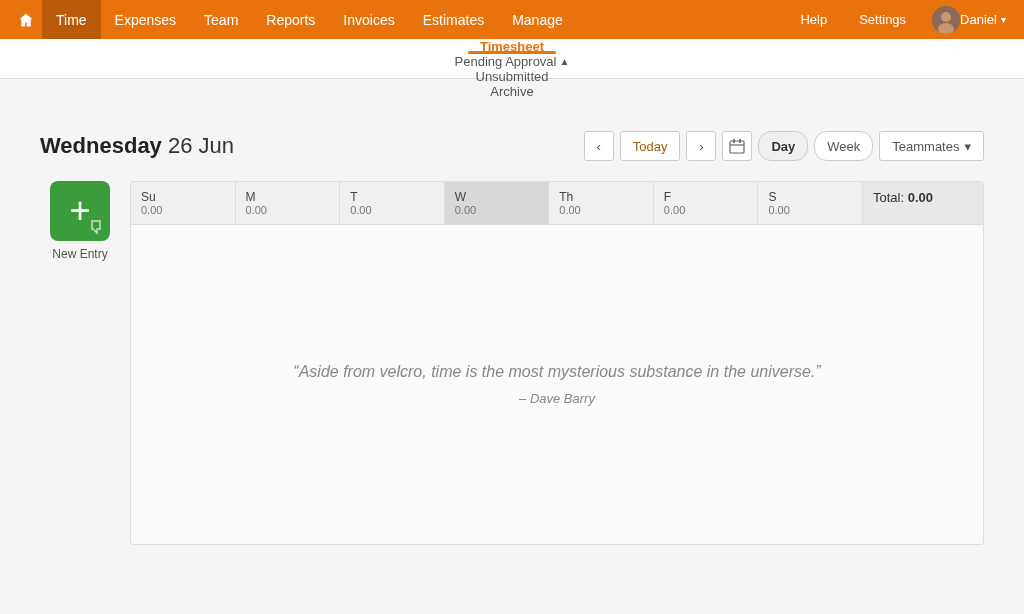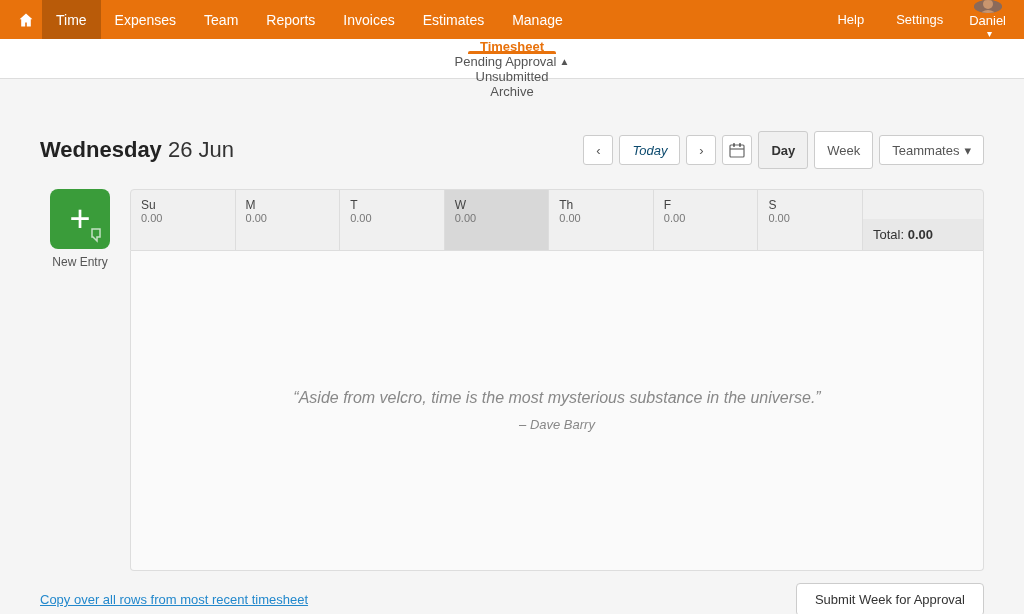--- a/index.html
+++ b/index.html
@@ -44,7 +44,6 @@
       display: flex; align-items: center; color: white; cursor: pointer;
       padding: 0 8px; height: 39px;
       font-size: 13px;
-      flex-direction: column;
     }
     .nav-user-btn .chevron { margin-left: 4px; font-size: 10px; }
 

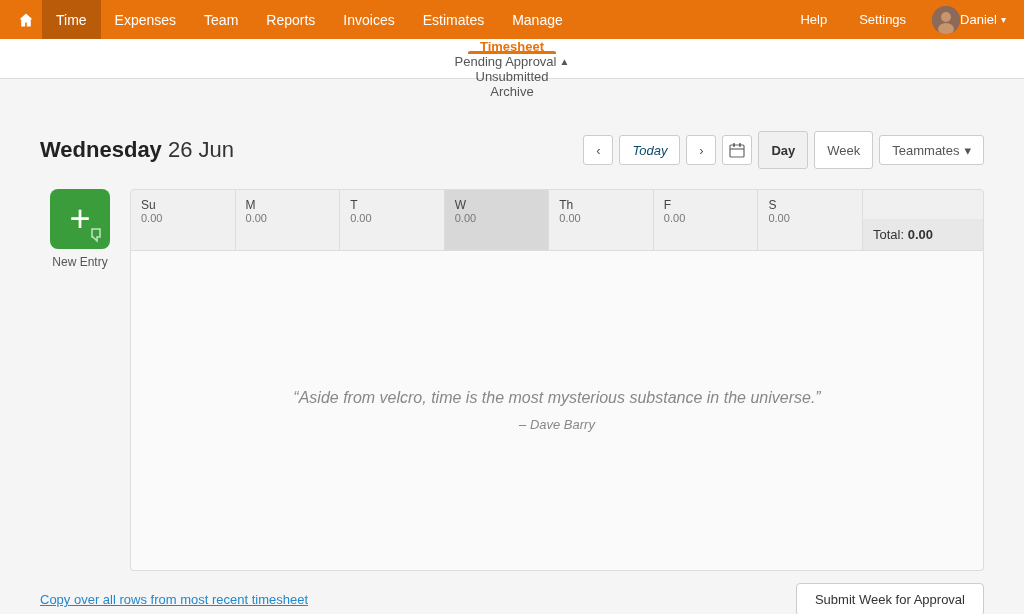--- a/index.html
+++ b/index.html
@@ -104,7 +104,7 @@
     }
     .btn-today {
       padding: 0 12px; height: 30px; border: 1px solid #ccc; background: white;
-      border-radius: 3px; cursor: pointer; font-size: 13px; color: #0c4a6e; font-style: italic;
+      border-radius: 3px; cursor: pointer; font-size: 13px; color: #a16207;
     }
     .btn-calendar {
       width: 30px; height: 30px; border: 1px solid #ccc; background: white;

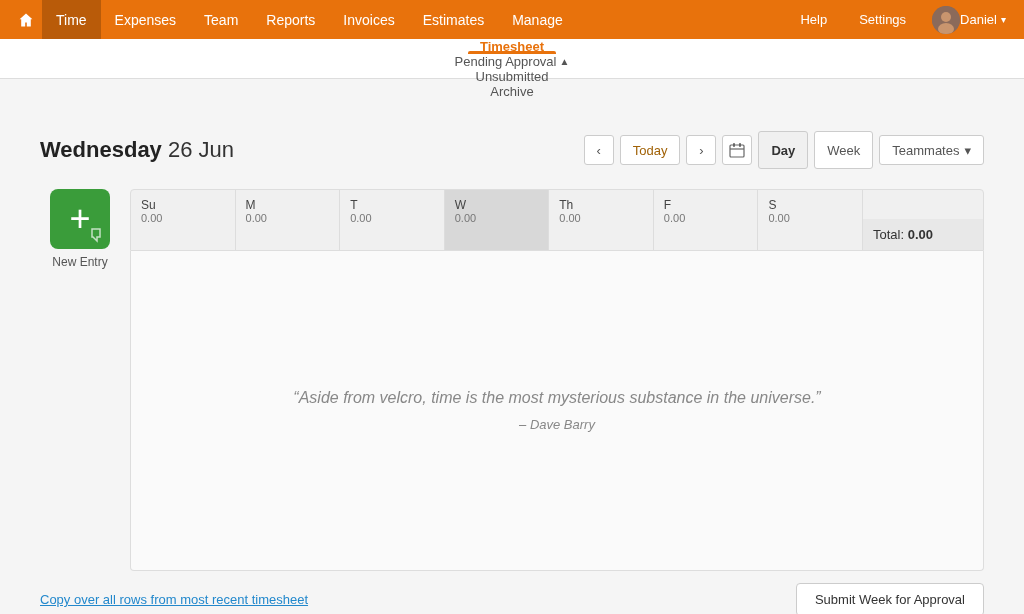--- a/index.html
+++ b/index.html
@@ -112,8 +112,8 @@
       font-size: 14px; color: #555;
     }
     .btn-view {
-      padding: 0 12px; height: 38px; border: 1px solid #ccc; background: white;
-      border-radius: 3px; cursor: pointer; font-size: 13px; color: #555;
+      padding: 0 12px; height: 30px; border: 1px solid #ccc; background: white;
+      border-radius: 13px; cursor: pointer; font-size: 13px; color: #555;
     }
     .btn-view.active { background: #f0f0f0; font-weight: 600; color: #333; }
     .btn-teammates {

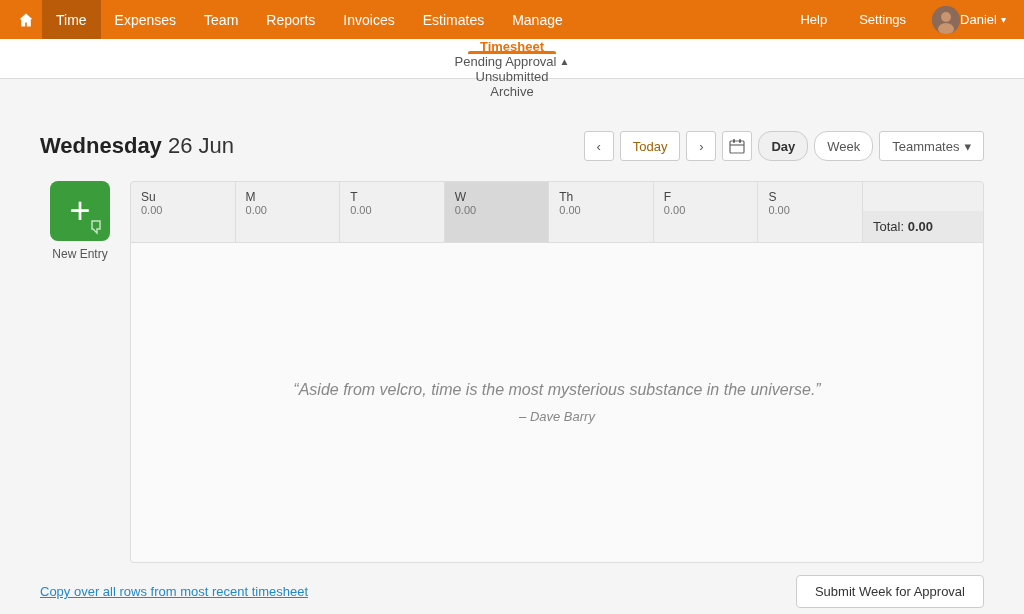--- a/index.html
+++ b/index.html
@@ -170,7 +170,6 @@
       font-size: 13px; color: #333; font-weight: 500;
       background: #e8e8e8;
       text-align: left;
-      margin-top: 29px;
     }
 
     .grid-body {

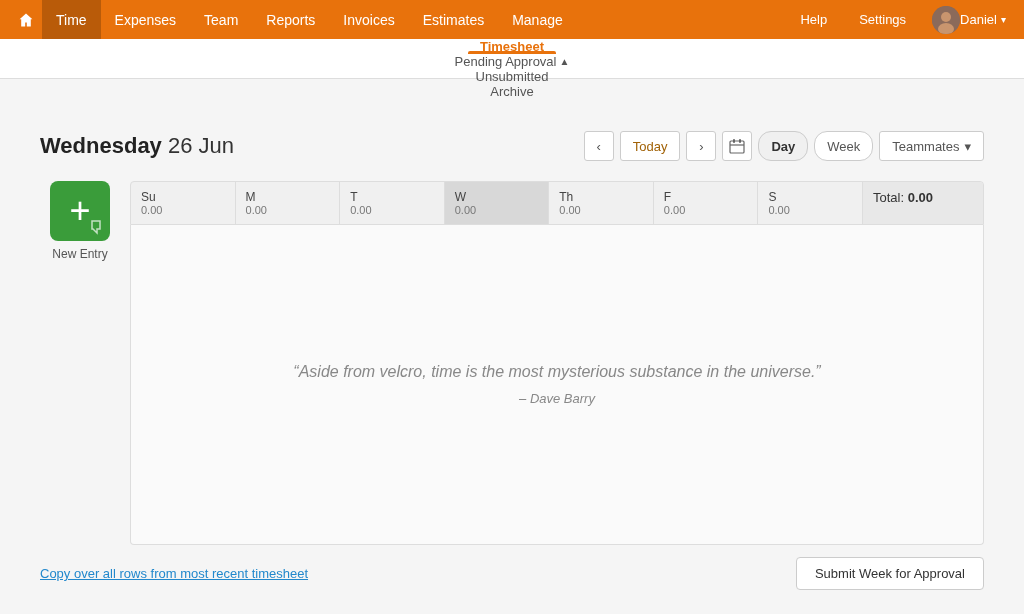--- a/index.html
+++ b/index.html
@@ -333,10 +333,6 @@
     </div>
   </div>
 
-  <div class="footer-actions">
-    <a class="copy-link">Copy over all rows from most recent timesheet</a>
-    <button class="submit-btn">Submit Week for Approval</button>
-  </div>
 
 </div>
 

